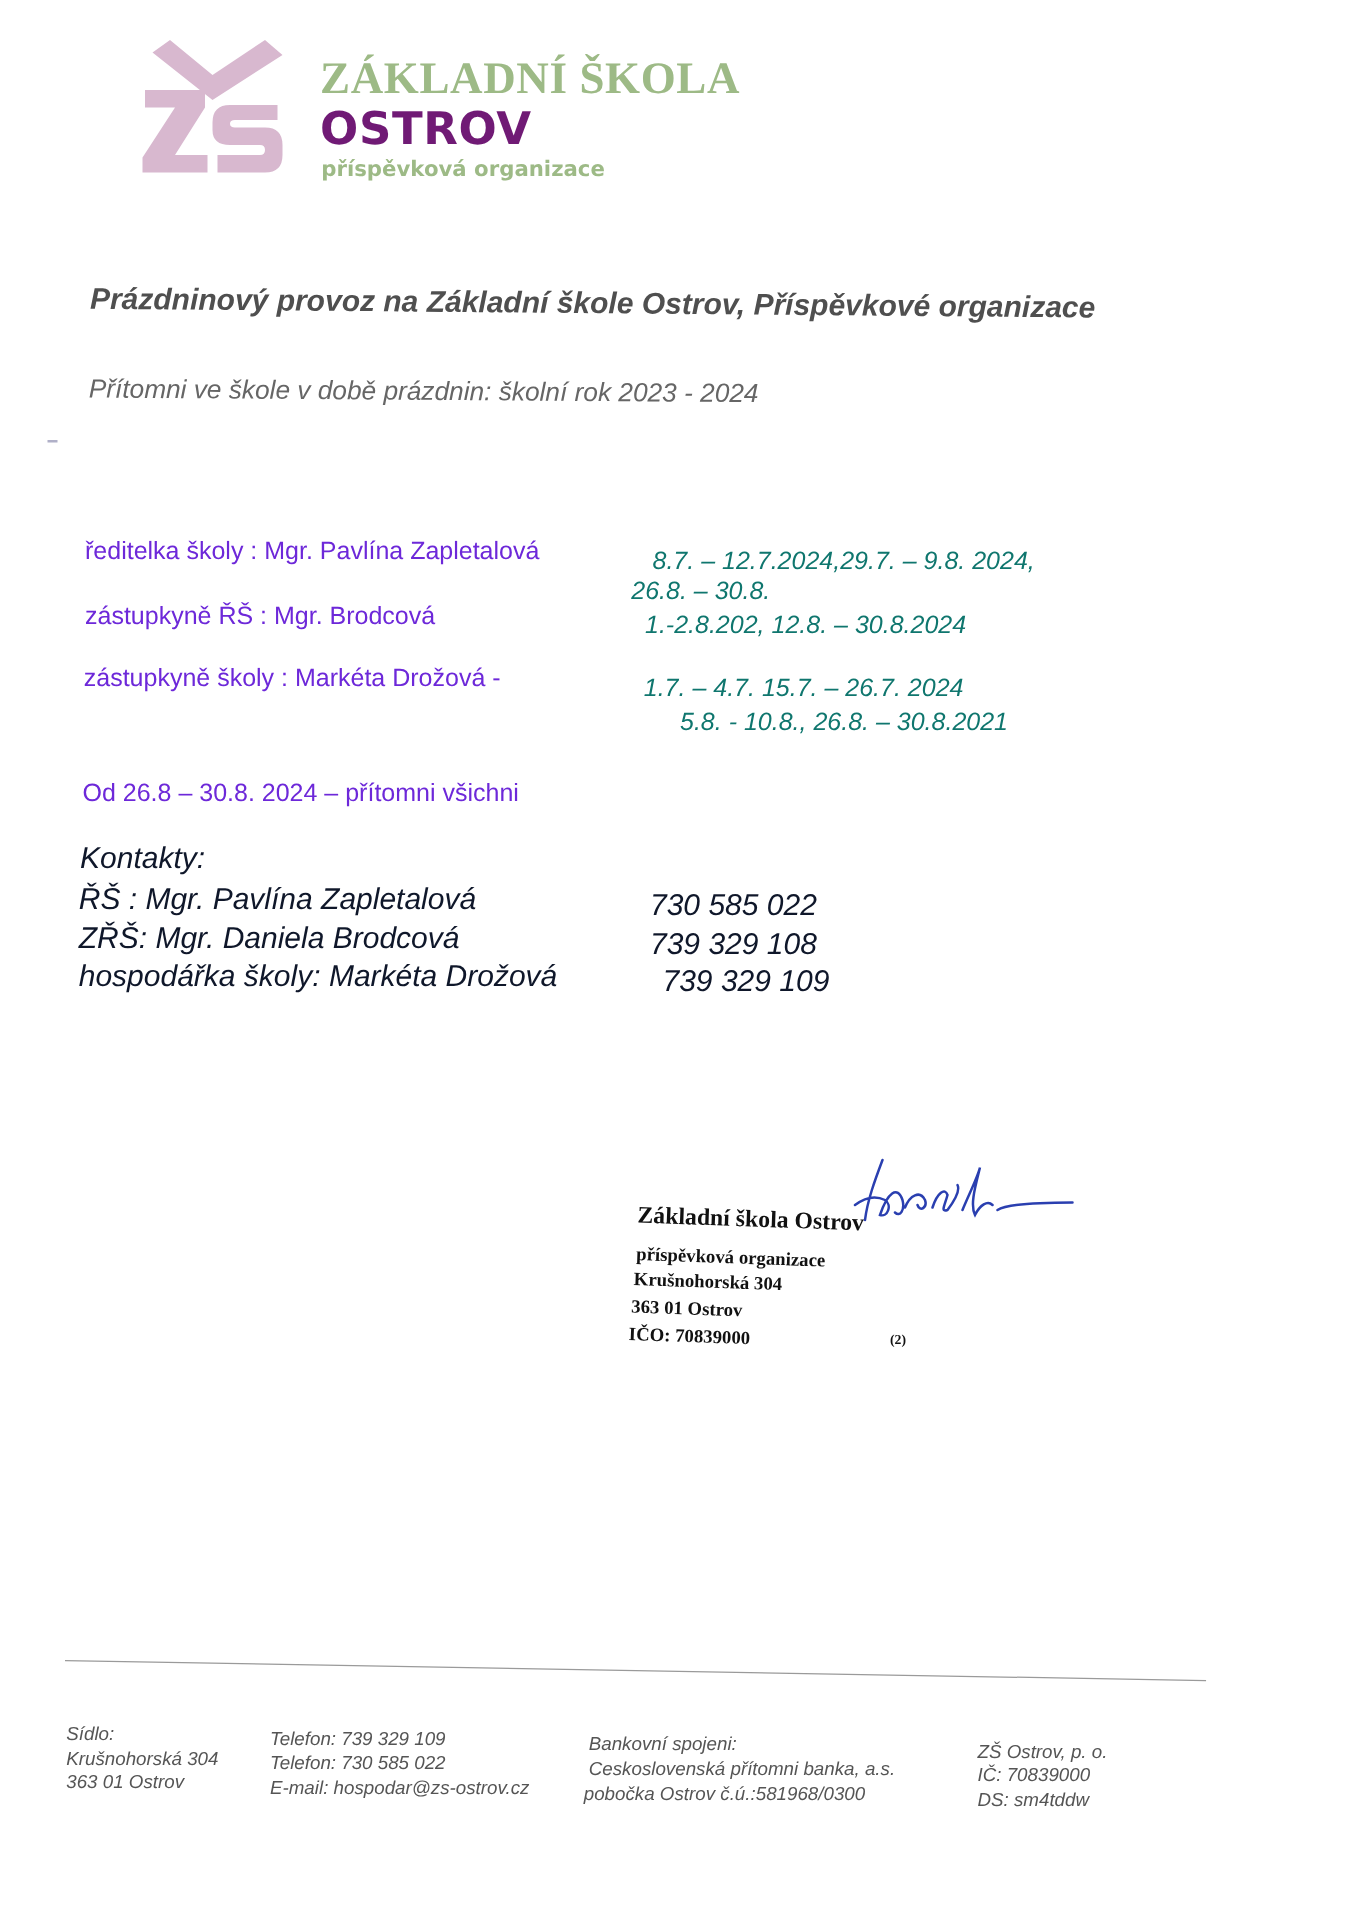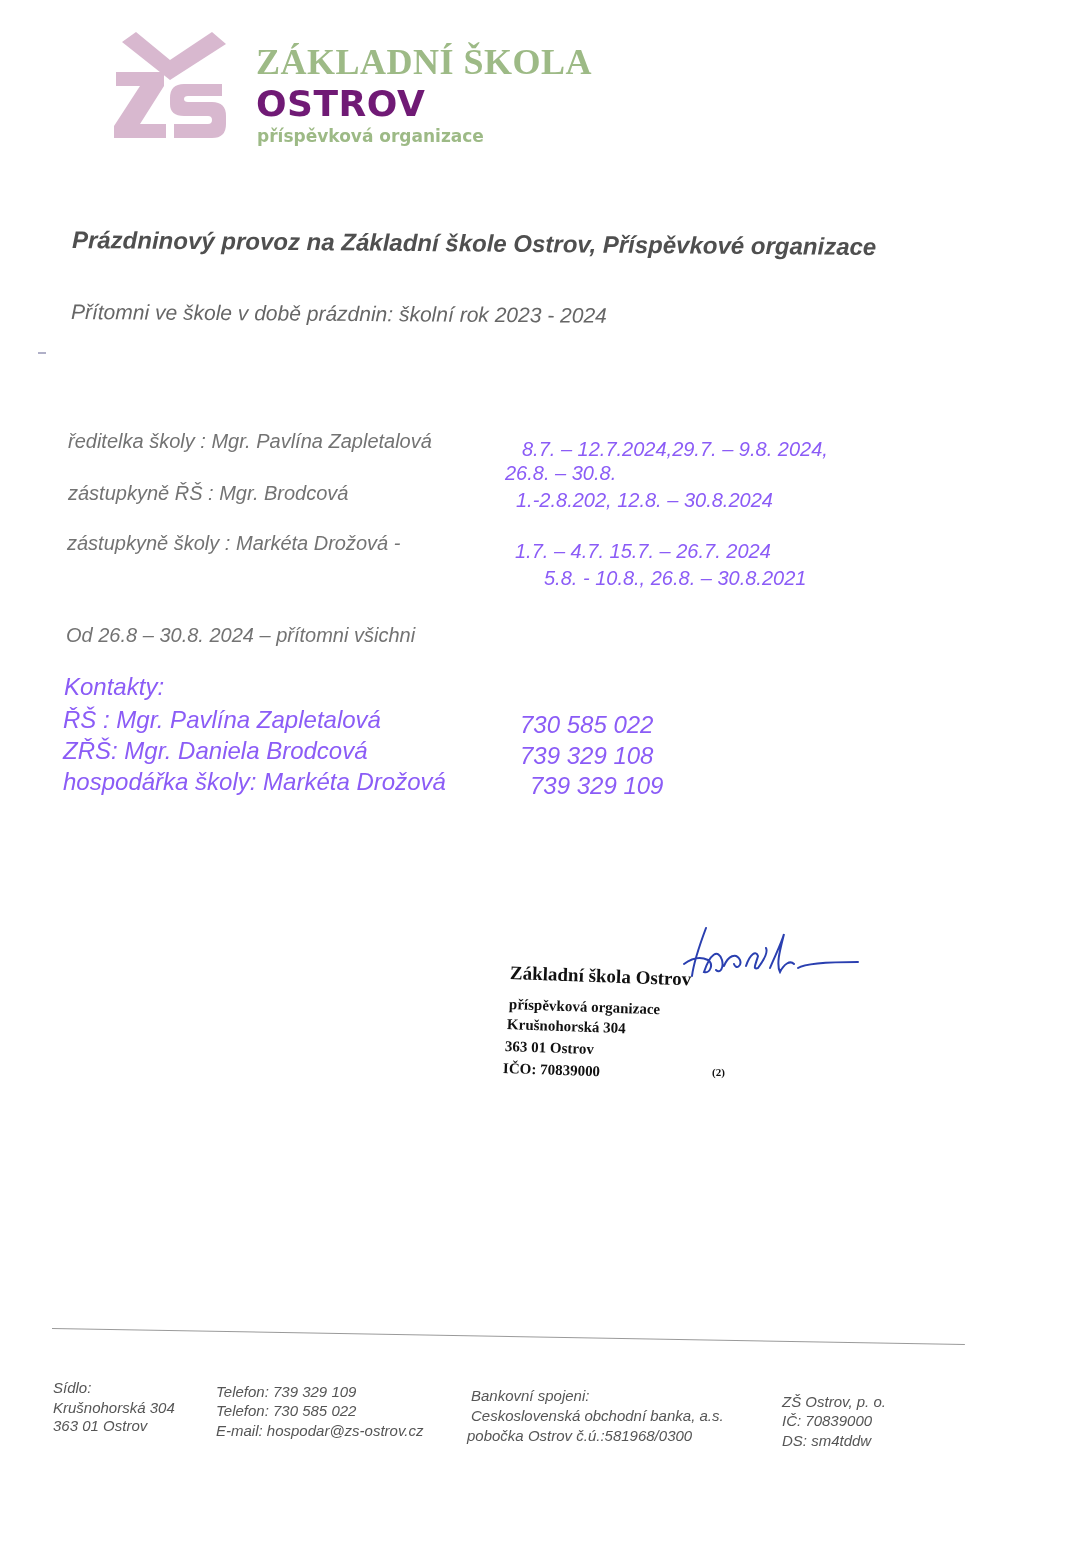--- a/index.html
+++ b/index.html
@@ -14,7 +14,7 @@
     .logo-sub { left: 257px; top: 126px; font-family: "DejaVu Sans", sans-serif; font-weight: bold; font-size: 17px; color: #9dba86; }
     .title { left: 72px; top: 226px; font-size: 24px; font-weight: bold; font-style: italic; color: #4f4f4f; transform: rotate(0.5deg); transform-origin: left; }
     .subtitle { left: 71px; top: 300px; font-size: 21px; font-style: italic; color: #666; transform: rotate(0.4deg); transform-origin: left; }
-    .staff { font-size: 20px; font-style: italic; color: #737373; line-height: 26px; }
+    .staff { font-size: 20px; color: #6d28d9; line-height: 26px; }
     .dates { font-size: 20px; font-style: italic; color: #8b5cf6; line-height: 26px; }
     .contacts { font-size: 24px; font-style: italic; color: #8b5cf6; line-height: 30px; }
     .stamp { font-family: "Liberation Serif", serif; color: #111; font-weight: bold; }

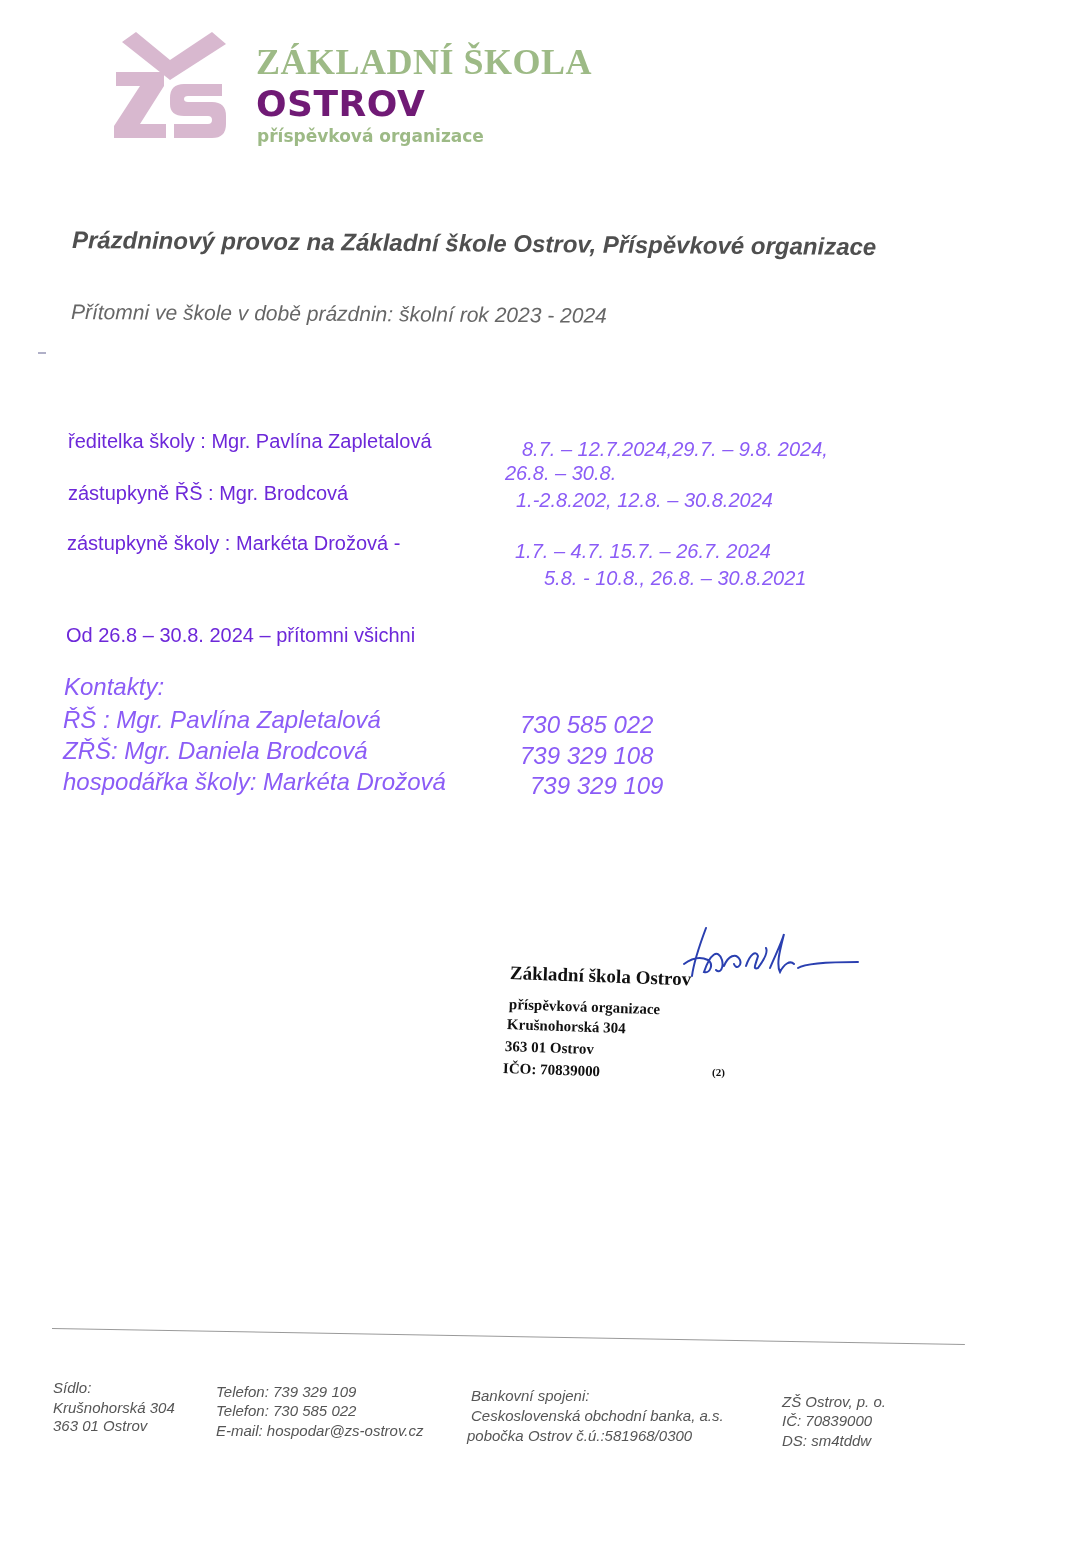--- a/index.html
+++ b/index.html
@@ -15,7 +15,7 @@
     .title { left: 72px; top: 226px; font-size: 24px; font-weight: bold; font-style: italic; color: #4f4f4f; transform: rotate(0.5deg); transform-origin: left; }
     .subtitle { left: 71px; top: 300px; font-size: 21px; font-style: italic; color: #666; transform: rotate(0.4deg); transform-origin: left; }
     .staff { font-size: 20px; color: #6d28d9; line-height: 26px; }
-    .dates { font-size: 20px; font-style: italic; color: #8b5cf6; line-height: 26px; }
+    .dates { font-size: 20px; font-style: italic; color: #0f766e; line-height: 26px; }
     .contacts { font-size: 24px; font-style: italic; color: #8b5cf6; line-height: 30px; }
     .stamp { font-family: "Liberation Serif", serif; color: #111; font-weight: bold; }
     .footer { font-size: 15px; font-style: italic; color: #555; line-height: 20px; }

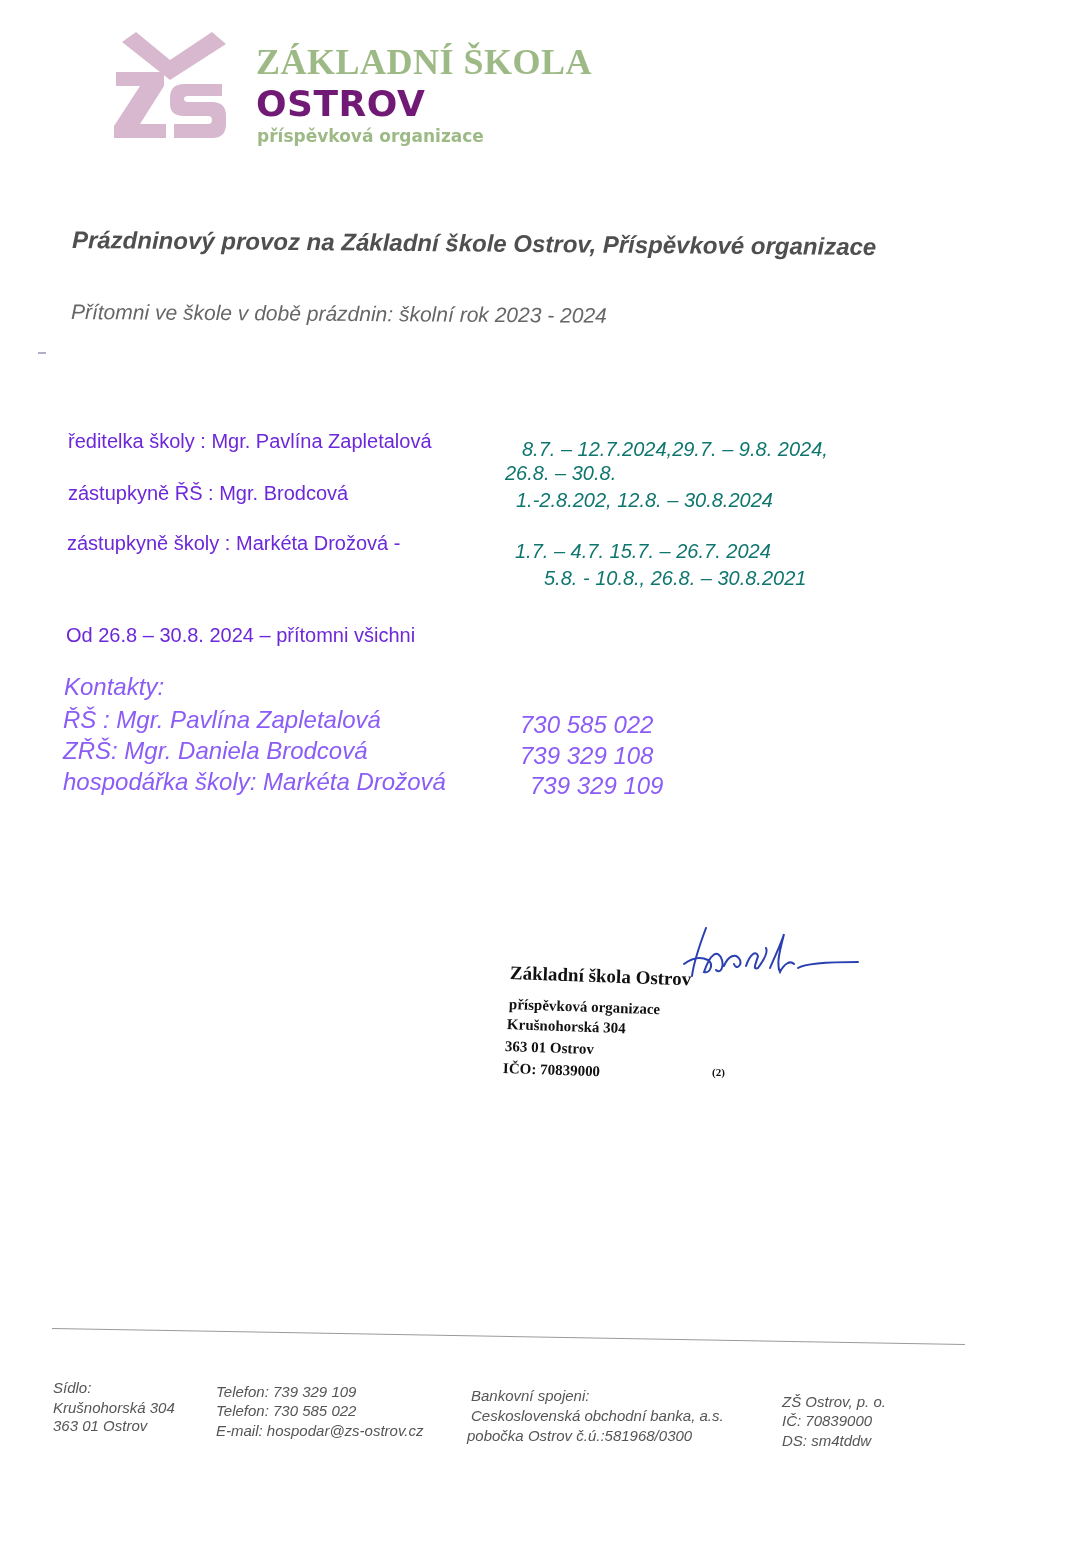--- a/index.html
+++ b/index.html
@@ -16,7 +16,7 @@
     .subtitle { left: 71px; top: 300px; font-size: 21px; font-style: italic; color: #666; transform: rotate(0.4deg); transform-origin: left; }
     .staff { font-size: 20px; color: #6d28d9; line-height: 26px; }
     .dates { font-size: 20px; font-style: italic; color: #0f766e; line-height: 26px; }
-    .contacts { font-size: 24px; font-style: italic; color: #8b5cf6; line-height: 30px; }
+    .contacts { font-size: 24px; font-style: italic; color: #0f172a; line-height: 30px; }
     .stamp { font-family: "Liberation Serif", serif; color: #111; font-weight: bold; }
     .footer { font-size: 15px; font-style: italic; color: #555; line-height: 20px; }
     .divider { left: 52px; top: 1328px; width: 913px; height: 1px; background: #9a9a9a; transform: rotate(1deg); transform-origin: left; }

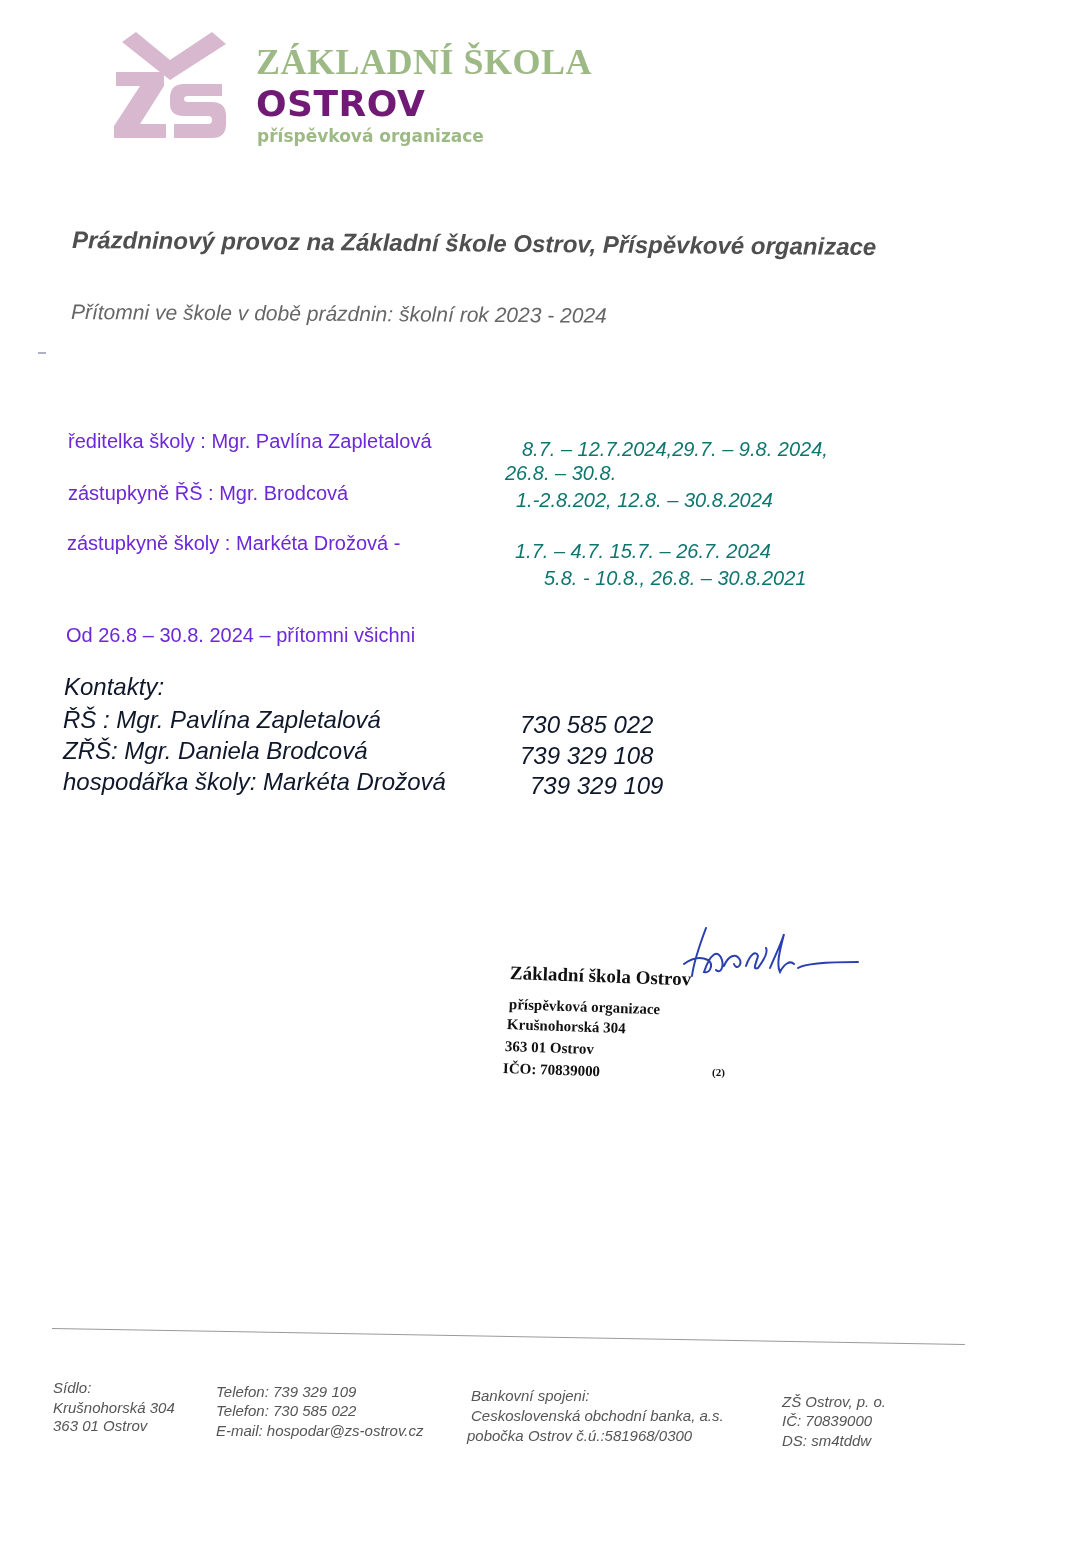--- a/index.html
+++ b/index.html
@@ -90,7 +90,7 @@
 <div class="abs footer" style="left:216px; top:1421px;">E-mail: hospodar@zs-ostrov.cz</div>
 
 <div class="abs footer" style="left:471px; top:1386px;">Bankovní spojeni:</div>
-<div class="abs footer" style="left:471px; top:1406px;">Ceskoslovenská obchodní banka, a.s.</div>
+<div class="abs footer" style="left:471px; top:1406px;">Ceskoslovenská přítomni banka, a.s.</div>
 <div class="abs footer" style="left:467px; top:1426px;">pobočka Ostrov      č.ú.:581968/0300</div>
 
 <div class="abs footer" style="left:782px; top:1392px;">ZŠ Ostrov, p. o.</div>

